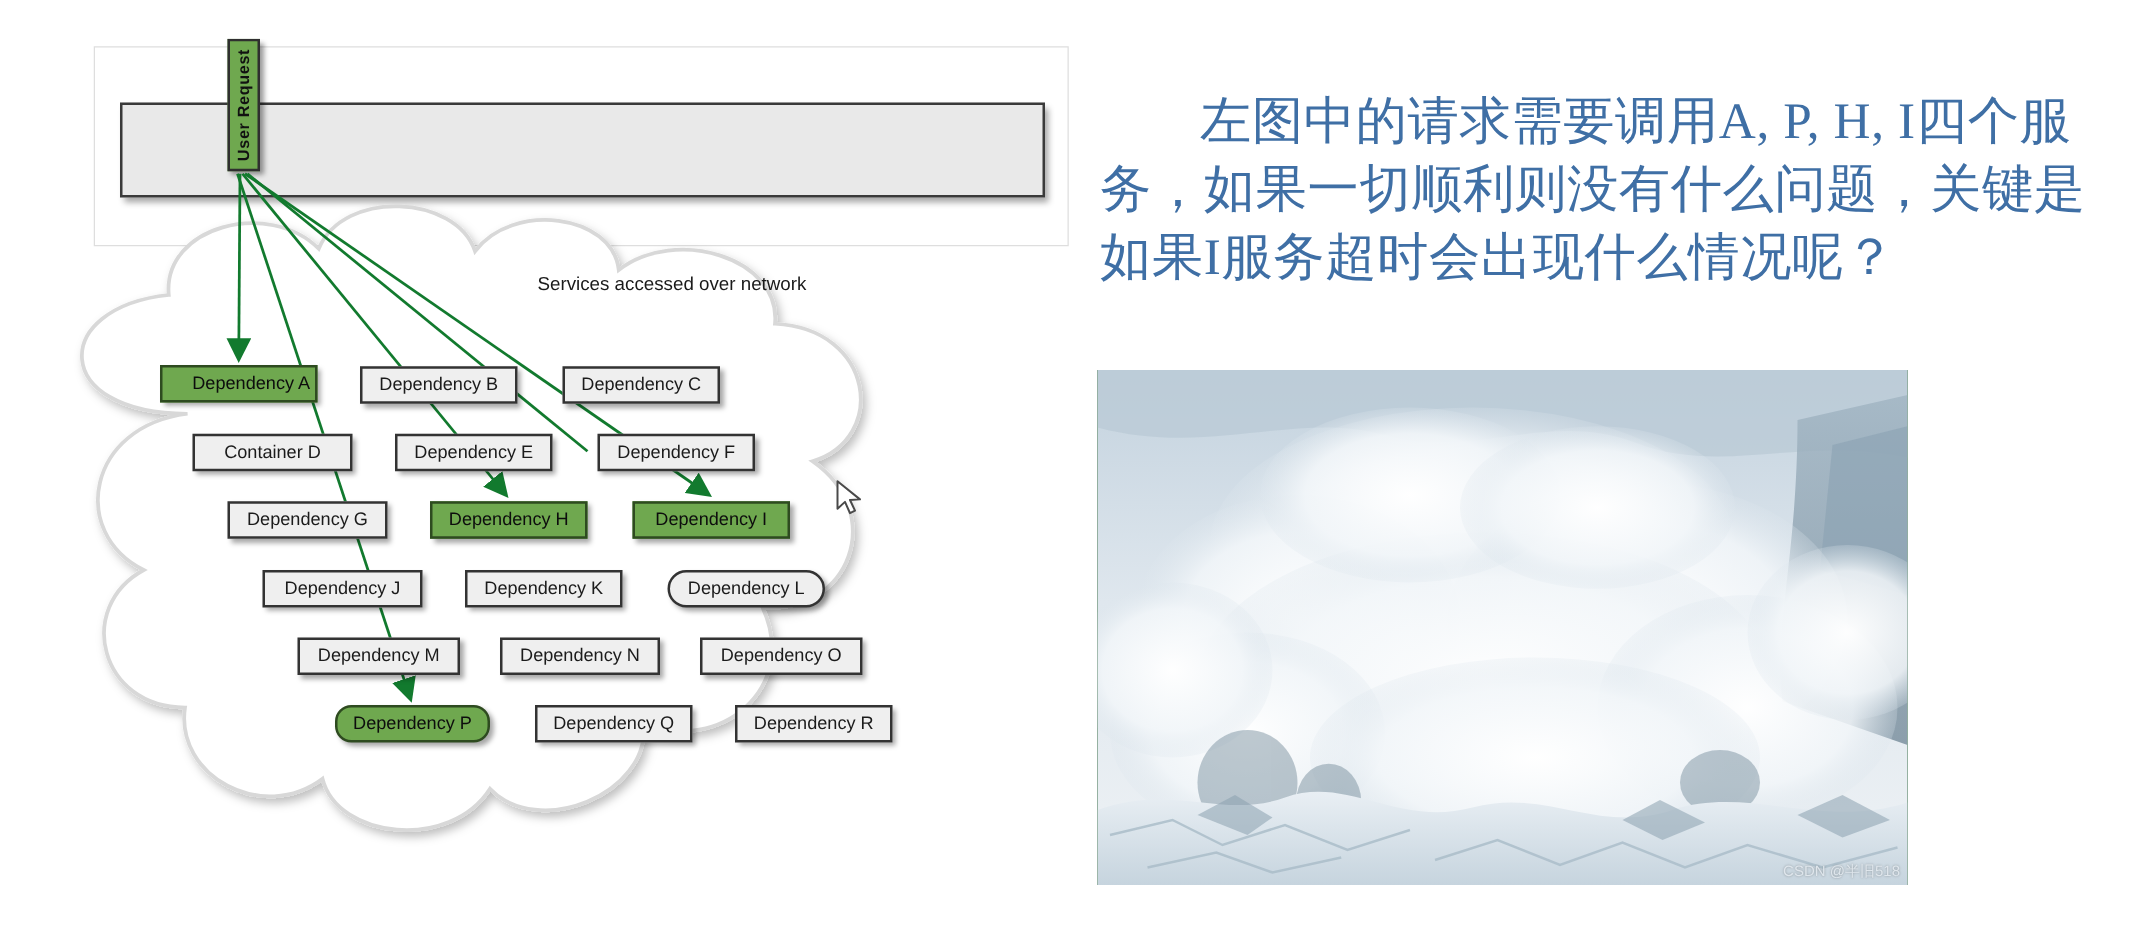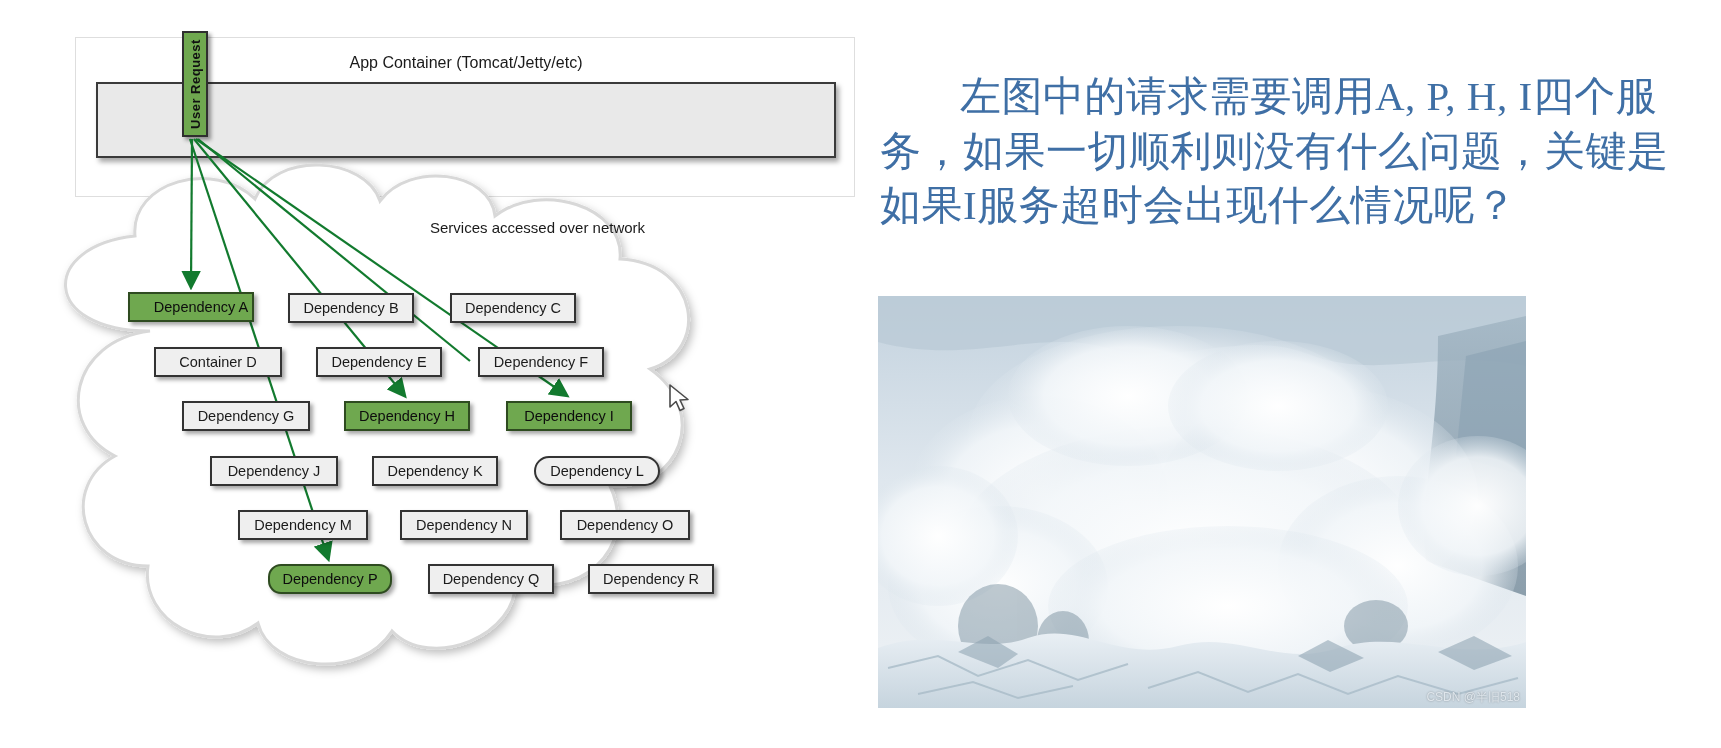--- a/index.html
+++ b/index.html
@@ -184,7 +184,6 @@
   <div id="diagram">
 
     <div id="app-panel">
-      <div id="app-title">App Container (Tomcat/Jetty/etc)</div>
       <div id="app-box"></div>
     </div>
 

